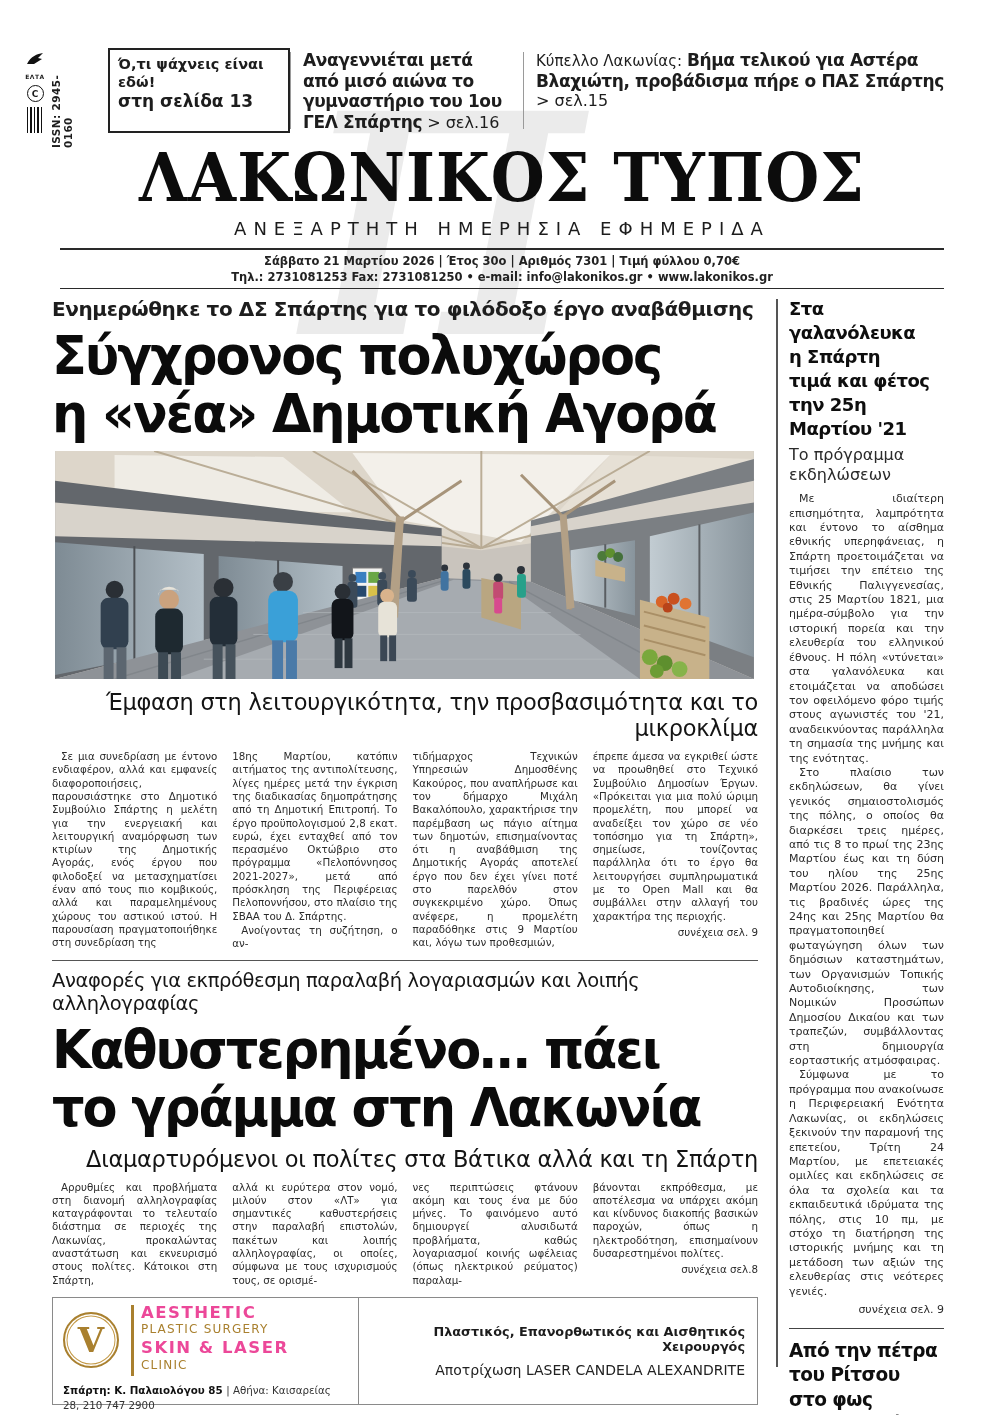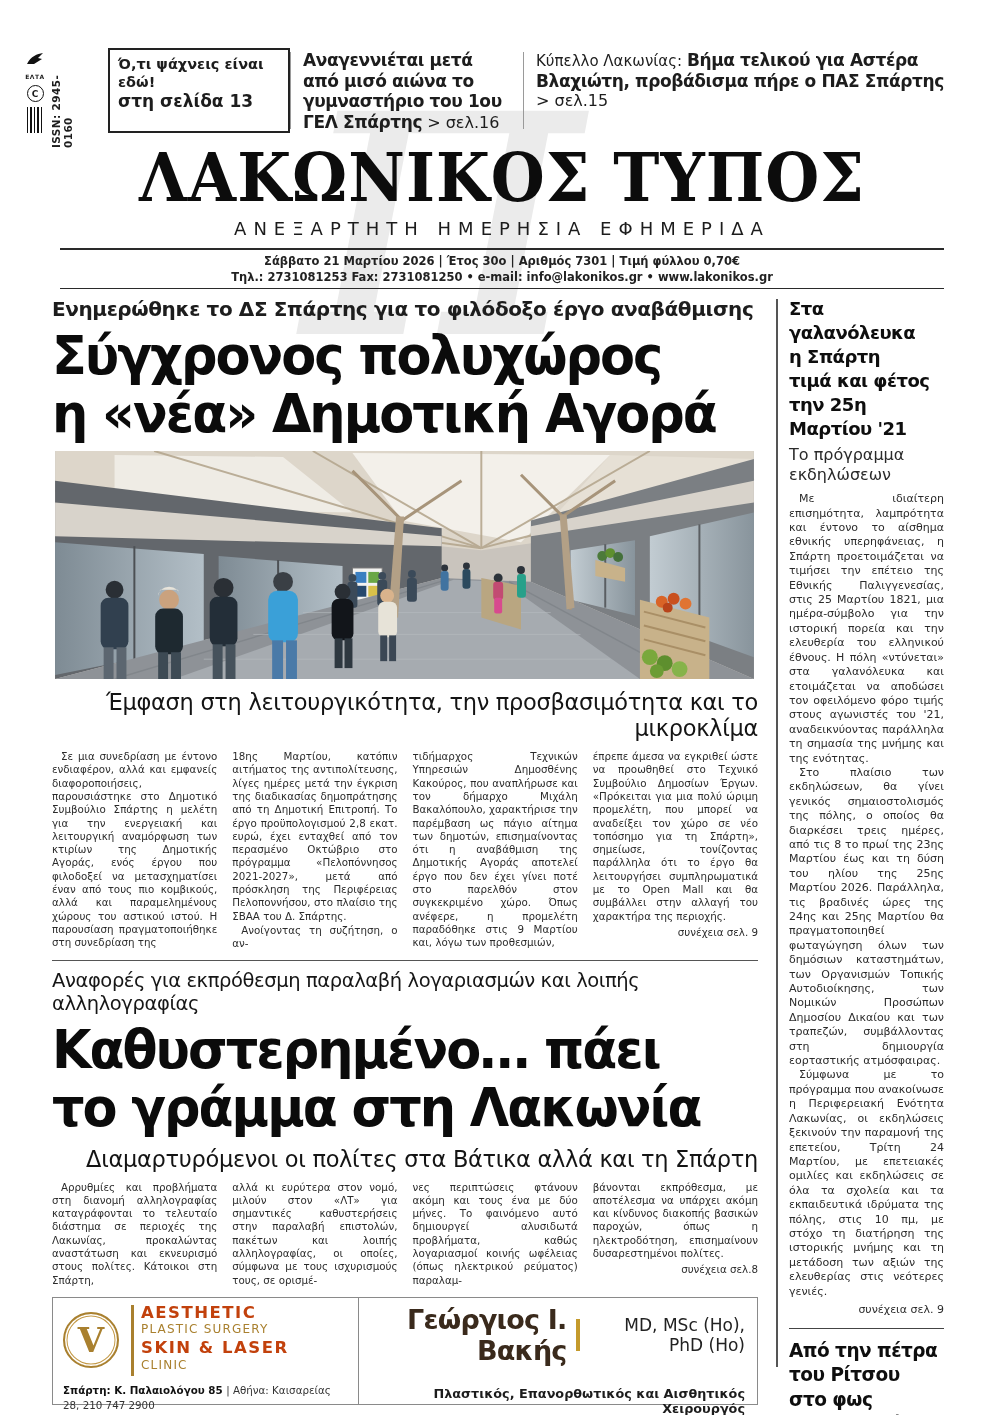--- a/index.html
+++ b/index.html
@@ -64,7 +64,7 @@
           display:flex;align-items:center;justify-content:center;box-shadow:inset 0 0 0 1.5px #fff, inset 0 0 0 2.5px #c49a48;}
   .v-letter{font-family:"DejaVu Serif",serif;font-size:34px;font-weight:bold;color:#a9802f;line-height:1;}
   .clinic-names{border-left:3px solid #a9802f;padding-left:7px;line-height:1;}
-  .c-big{font-size:16.5px;font-weight:bold;letter-spacing:1.5px;color:#c2410c;}
+  .c-big{font-size:16.5px;font-weight:bold;letter-spacing:1.5px;color:#ec4899;}
   .c-small{font-size:12px;letter-spacing:1.2px;color:#a9802f;margin:2px 0 5px 0;}
   .clinic-addr{margin-top:7px;font-size:10.3px;line-height:1.45;color:#333;}
   .clinic-addr b{color:#111;}

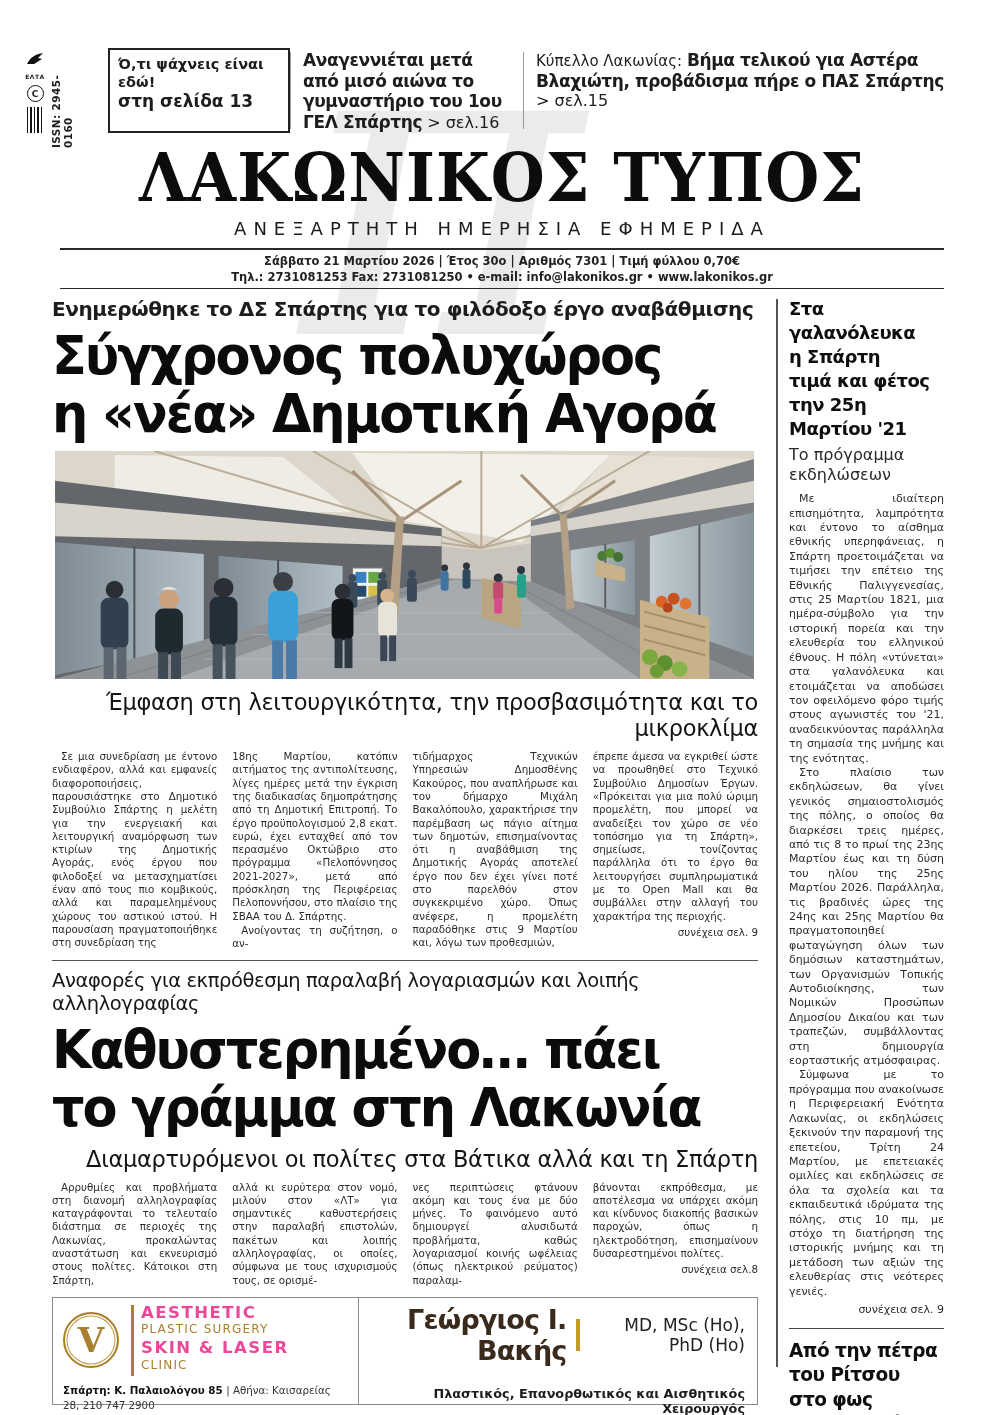--- a/index.html
+++ b/index.html
@@ -350,11 +350,6 @@
         </div>
       </div>
       <div class="ad-doctor">
-        <div class="doc-top">
-          <span class="doc-name">Γεώργιος Ι. Βακής</span>
-          <span class="doc-bar"></span>
-          <span class="doc-deg">MD, MSc (Ho), PhD (Ho)</span>
-        </div>
         <div class="doc-spec">Πλαστικός, Επανορθωτικός και Αισθητικός Χειρουργός</div>
         <div class="doc-line">Αποτρίχωση LASER CANDELA ALEXANDRITE</div>
 

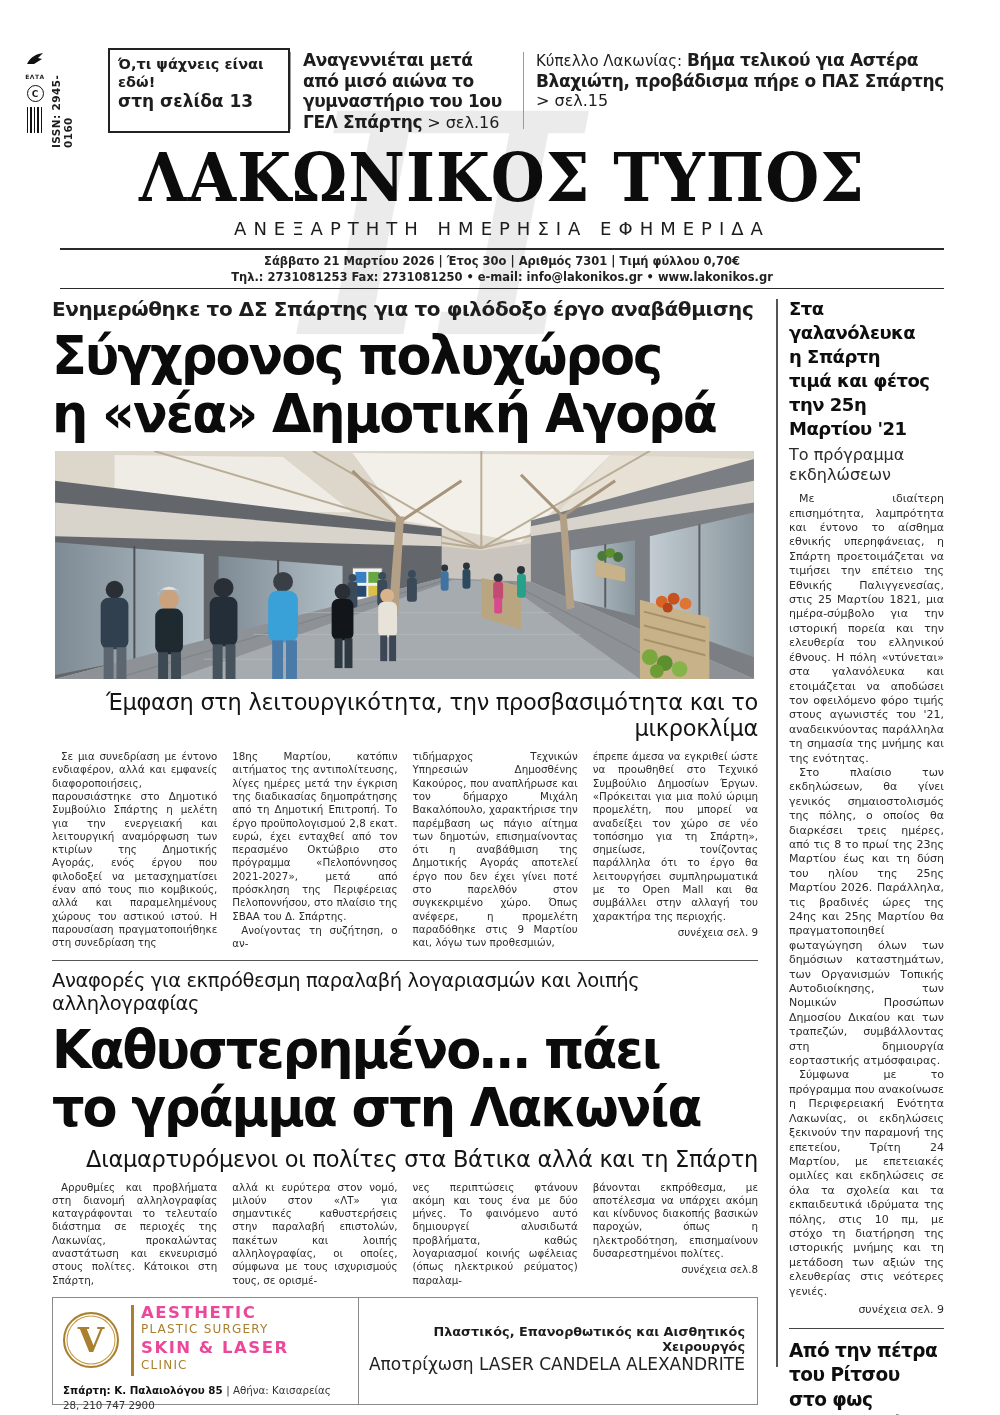--- a/index.html
+++ b/index.html
@@ -74,7 +74,7 @@
   .doc-bar{width:4px;height:32px;background:#c49a2c;flex:none;}
   .doc-deg{font-size:17px;color:#222;}
   .doc-spec{font-size:12.8px;font-weight:bold;color:#1c1c1c;margin-top:20px;}
-  .doc-line{font-size:17px;color:#222;margin-top:0;}
+  .doc-line{font-size:14px;color:#222;margin-top:8px;}
   
   .v-divider{position:absolute;left:776px;top:299px;width:1.6px;height:1068px;background:#555;z-index:1;}
   .sidebar{position:absolute;left:789px;top:297px;width:155px;z-index:1;}

